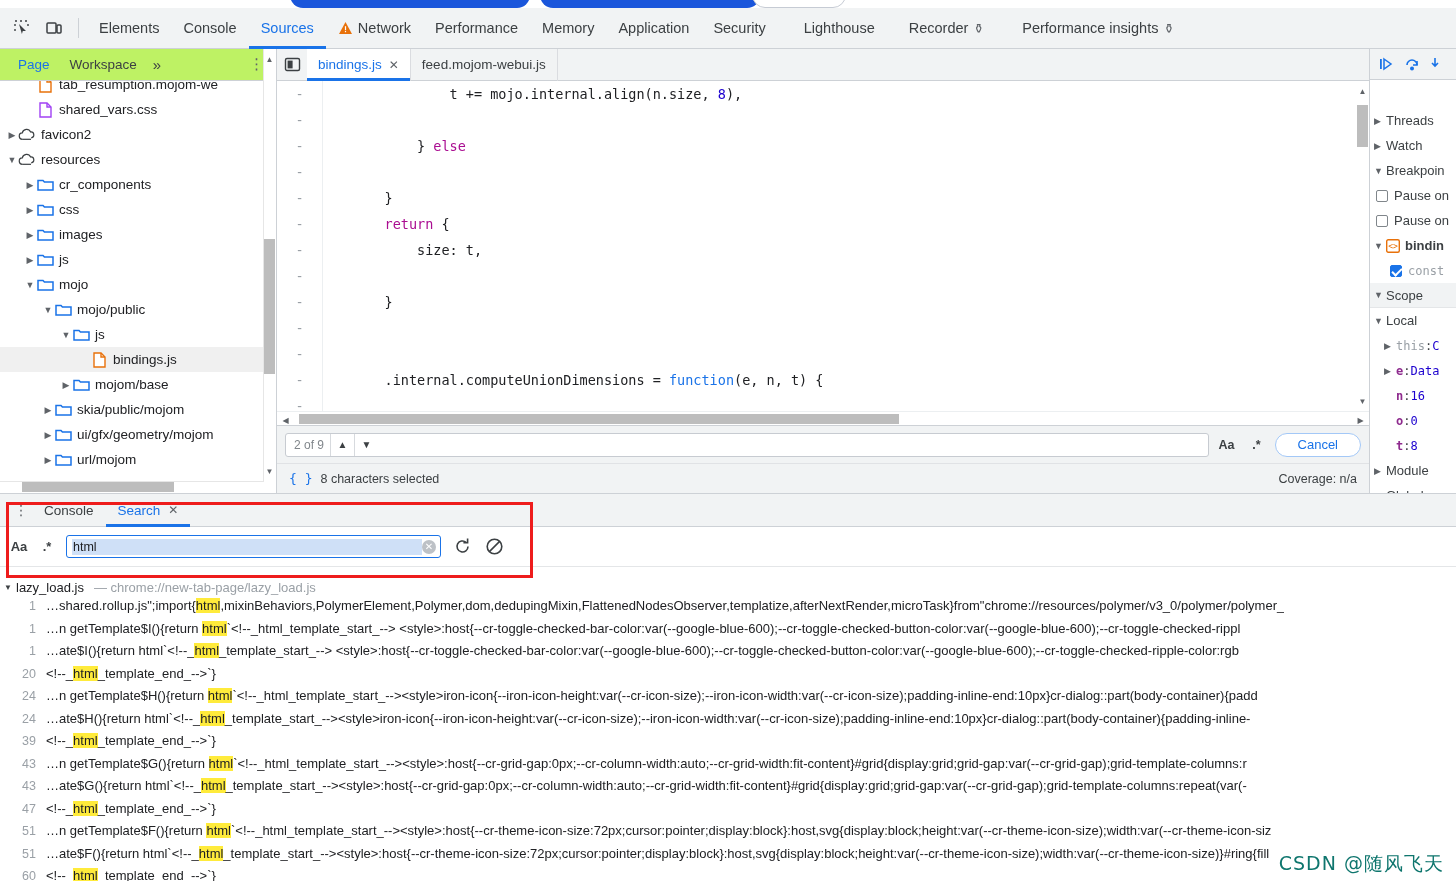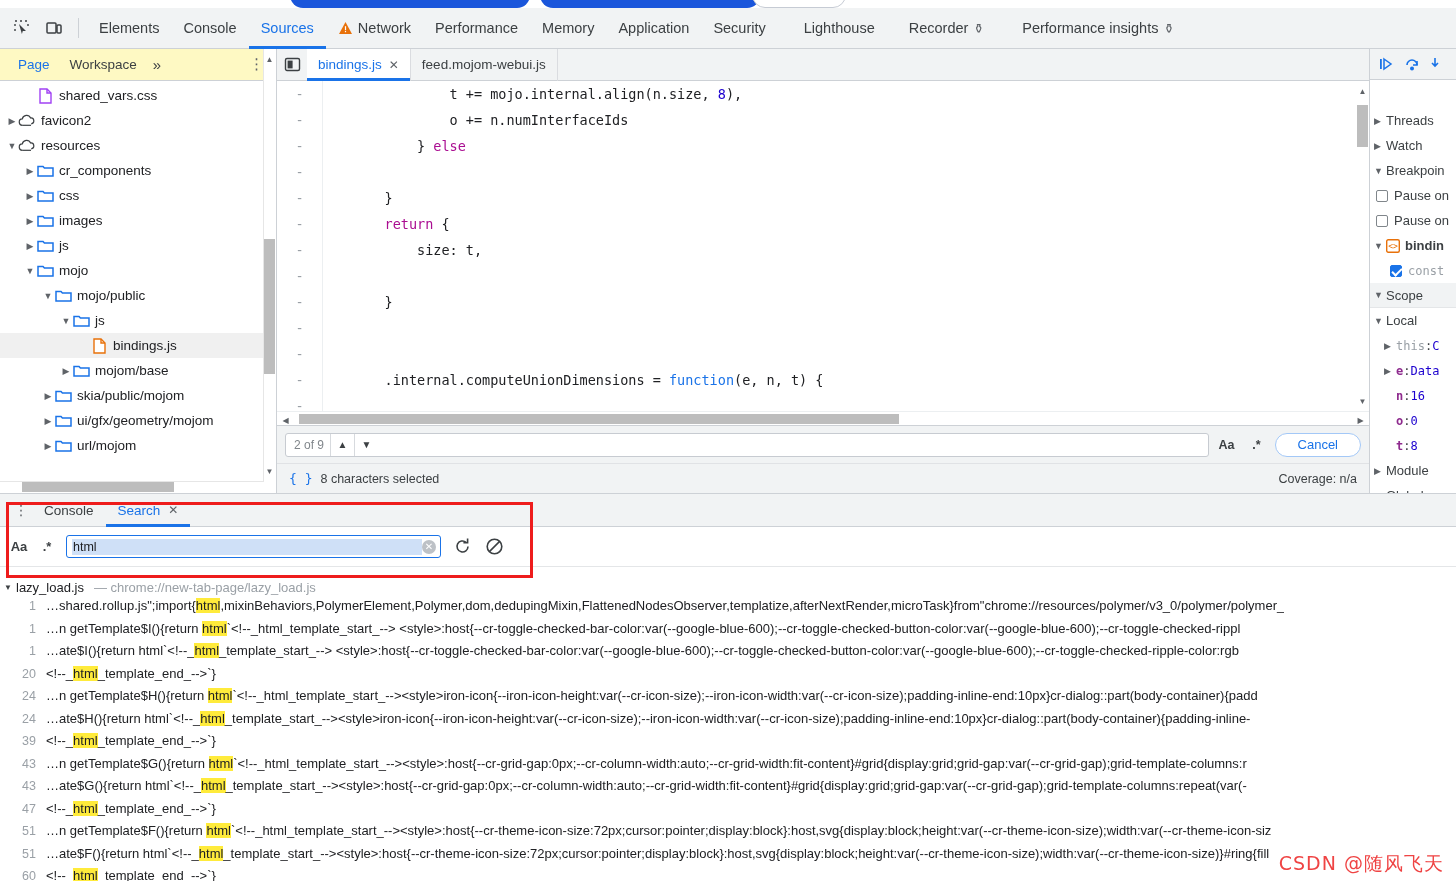--- a/index.html
+++ b/index.html
@@ -43,7 +43,7 @@
     display:flex; flex-direction:column;
   }
   #nav-tabs {
-    height:32px; background:#fef9c3; border-bottom:1px solid #cdd1d6;
+    height:32px; background:#bef264; border-bottom:1px solid #cdd1d6;
     display:flex; align-items:center; padding-left:8px; position:relative;
   }
   .ntab { font-size:13.5px; color:#3c4043; padding:0 10px; height:32px; display:flex; align-items:center; }

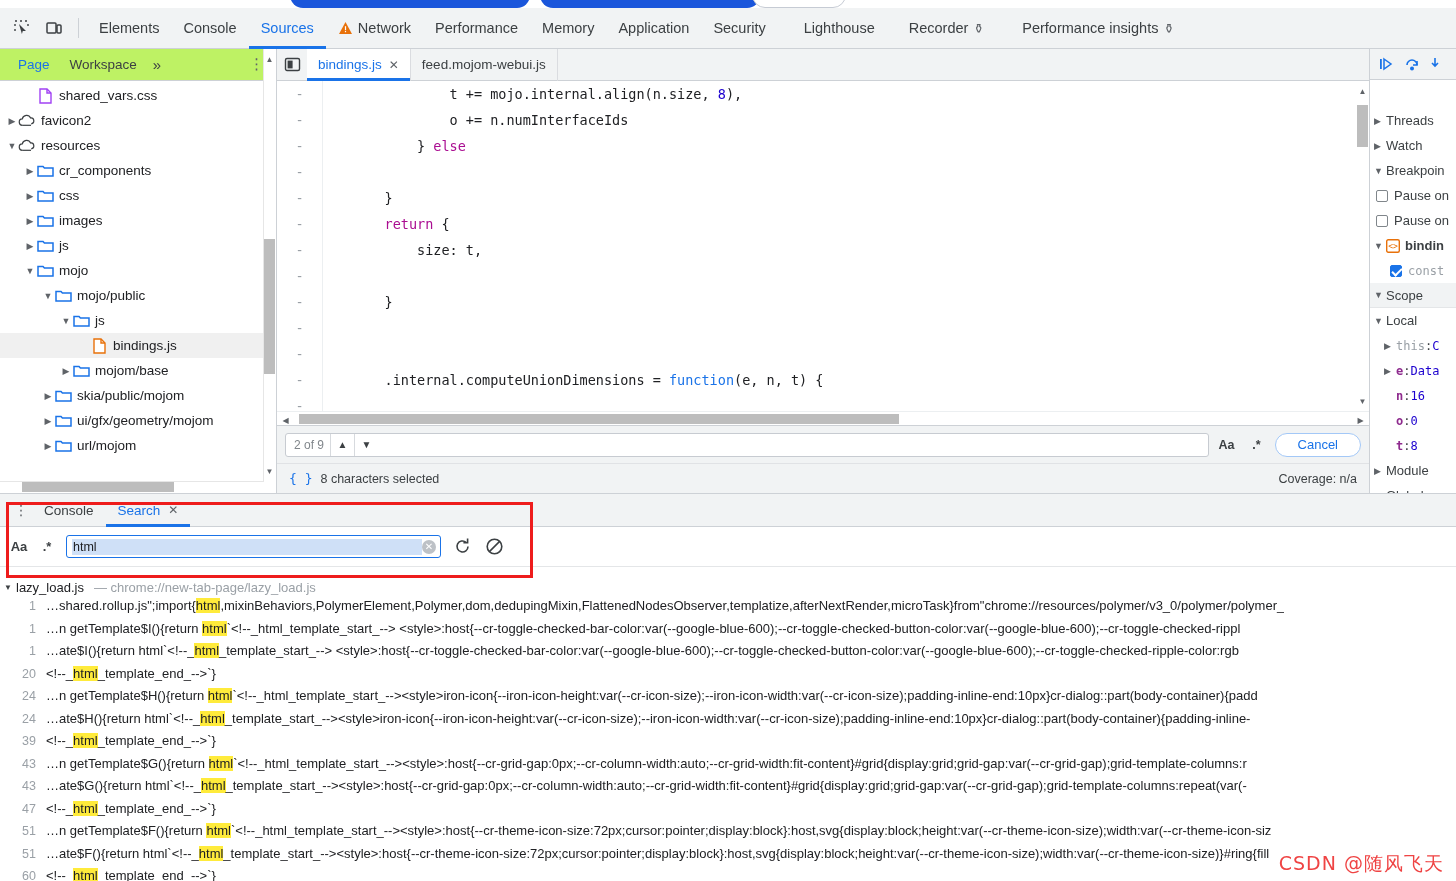--- a/index.html
+++ b/index.html
@@ -264,6 +264,16 @@
     <div class="ndots">⋮</div>
   </div>
   <div id="tree">
+      <div class="trow" style="padding-left: 24px; margin-top: -11px; height: 25px;">
+        <span class="tw"></span>
+        <span class="ticon">
+          <svg width="13" height="16" viewBox="0 0 13 16">
+            <path d="M1 1h7l4 4v10H1z" fill="#fff" stroke="#e8710a" stroke-width="1.4"></path>
+            <path d="M8 1v4h4" fill="none" stroke="#e8710a" stroke-width="1.4"></path>
+          </svg>
+        </span>
+        <span class="tlabel">tab_resumption.mojom-we</span>
+      </div>
       <div class="trow" style="padding-left: 24px;">
         <span class="tw"></span>
         <span class="ticon">

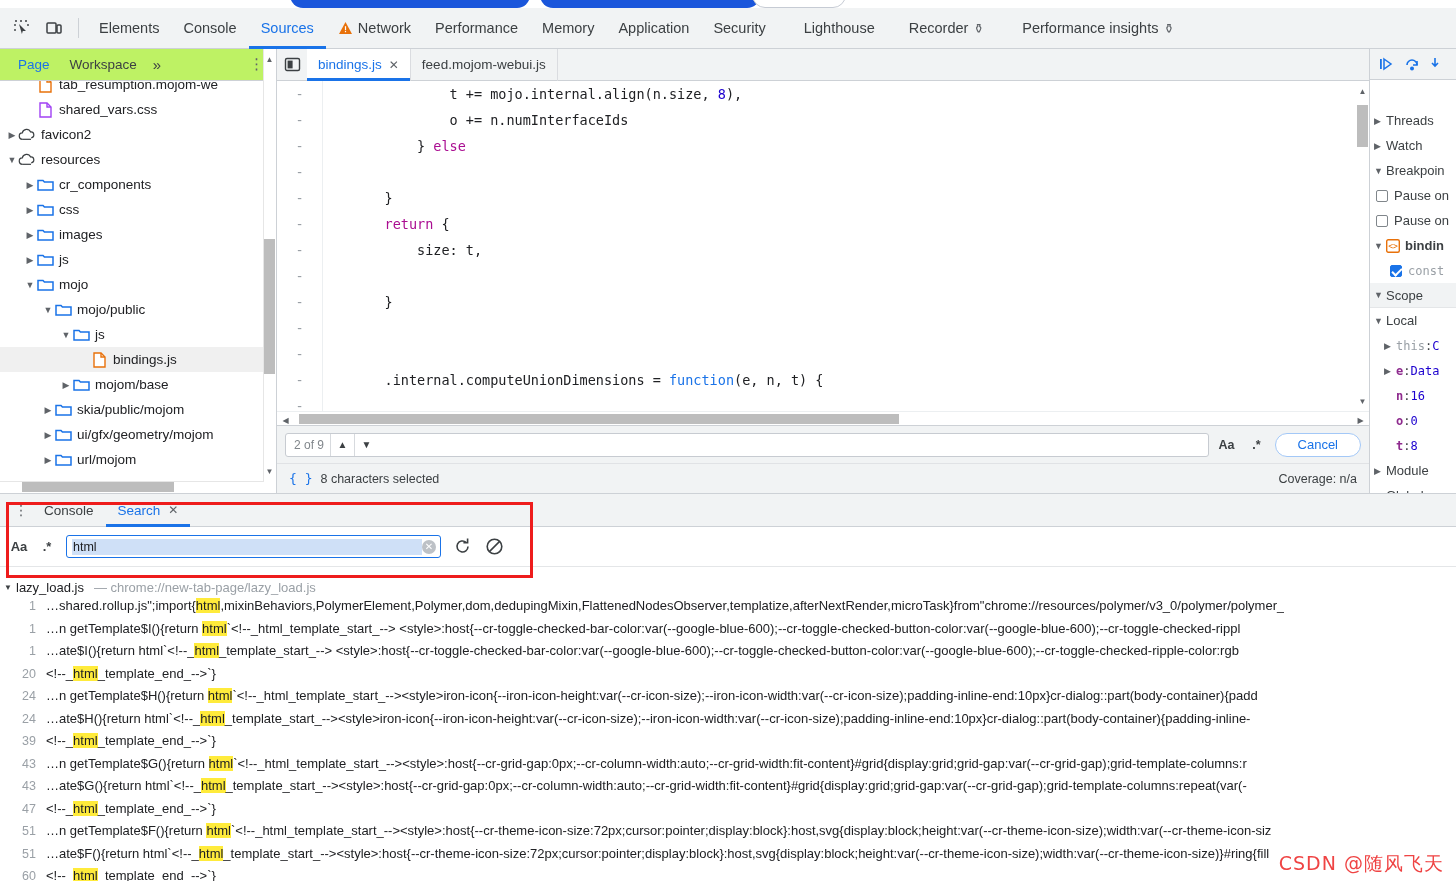--- a/index.html
+++ b/index.html
@@ -454,7 +454,7 @@
 
   <div id="code">
       <div class="cline"><span class="gut">-</span><span class="gut2"></span><span class="ctext"><span class="">            t += mojo.internal.align(n.size, </span><span class="num">8</span><span class="">),</span></span></div>
-      <div class="cline"><span class="gut">-</span><span class="gut2"></span><span class="ctext"><span class="">            o += n.numInterfaceIds</span></span></div>
+      <div class="cline"><span class="gut">-</span><span class="gut2"></span></div>
       <div class="cline"><span class="gut">-</span><span class="gut2"></span><span class="ctext"><span class="">        } </span><span class="kw">else</span></span></div>
       <div class="cline"><span class="gut">-</span><span class="gut2"></span></div>
       <div class="cline"><span class="gut">-</span><span class="gut2"></span><span class="ctext"><span class="">    }</span></span></div>

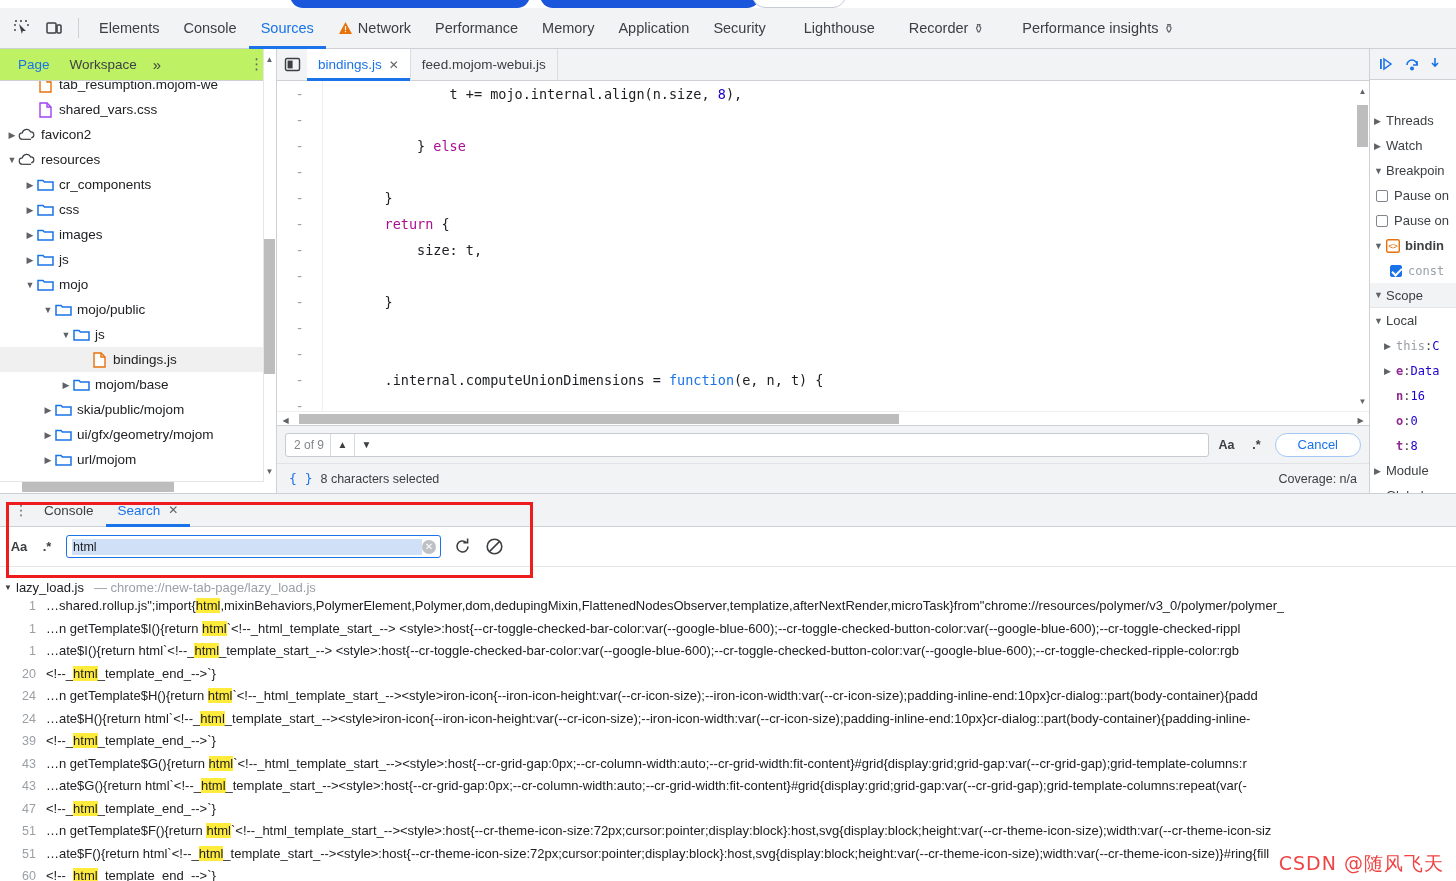--- a/index.html
+++ b/index.html
@@ -180,7 +180,7 @@
   .mk { background:#ffeb3b; }
 
   #watermark {
-    position:absolute; right:12px; bottom:4px; font-size:19px; color:#ef4444;
+    position:absolute; right:12px; bottom:4px; font-size:19px; color:#0f766e;
     letter-spacing:1px; z-index:15; pointer-events:none; font-family:"DejaVu Sans", sans-serif;
   }
 </style>

